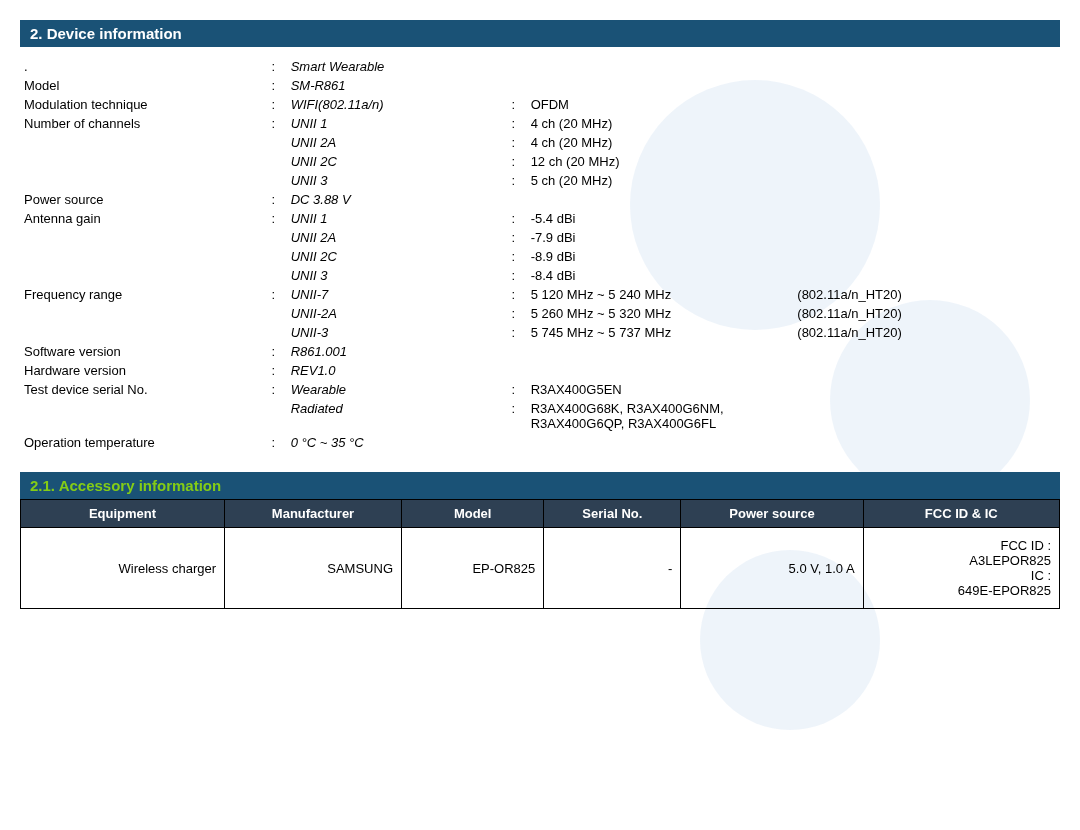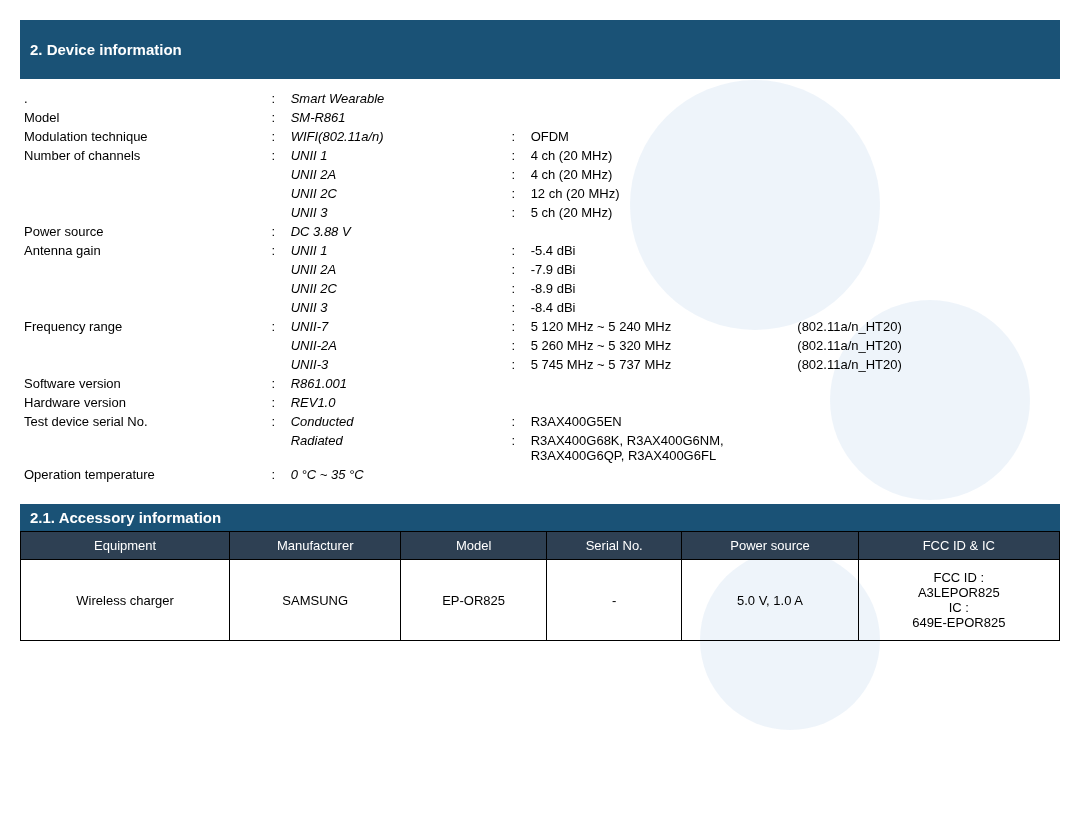--- a/index.html
+++ b/index.html
@@ -18,7 +18,7 @@
       color: #fff;
       font-weight: bold;
       font-size: 15px;
-      padding: 21px 10px;
+      padding: 5px 10px;
       margin-bottom: 10px;
     }
 

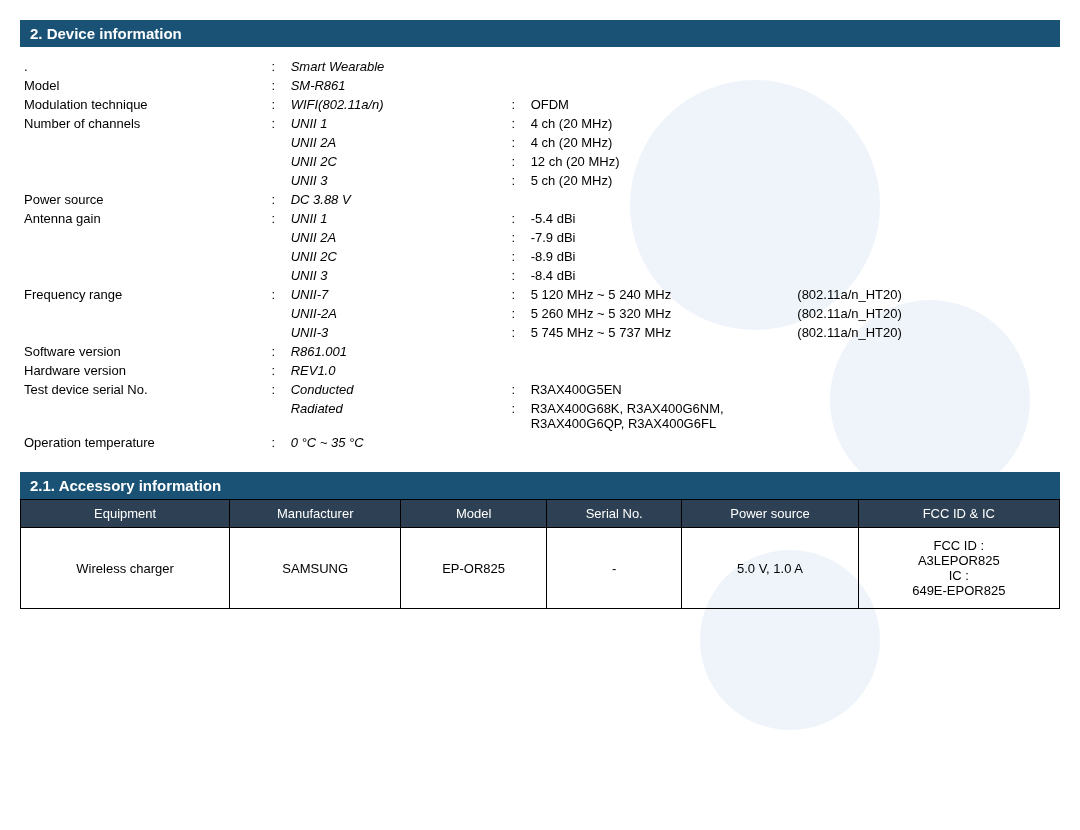--- a/index.html
+++ b/index.html
@@ -259,7 +259,7 @@
       <tr>
         <td class="col-label">Test device serial No.</td>
         <td class="col-colon">:</td>
-        <td class="col-value">Conducted</td>
+        <td class="col-value">Wearable</td>
         <td class="col-colon2">:</td>
         <td class="col-value2">R3AX400G5EN</td>
         <td class="col-extra"></td>

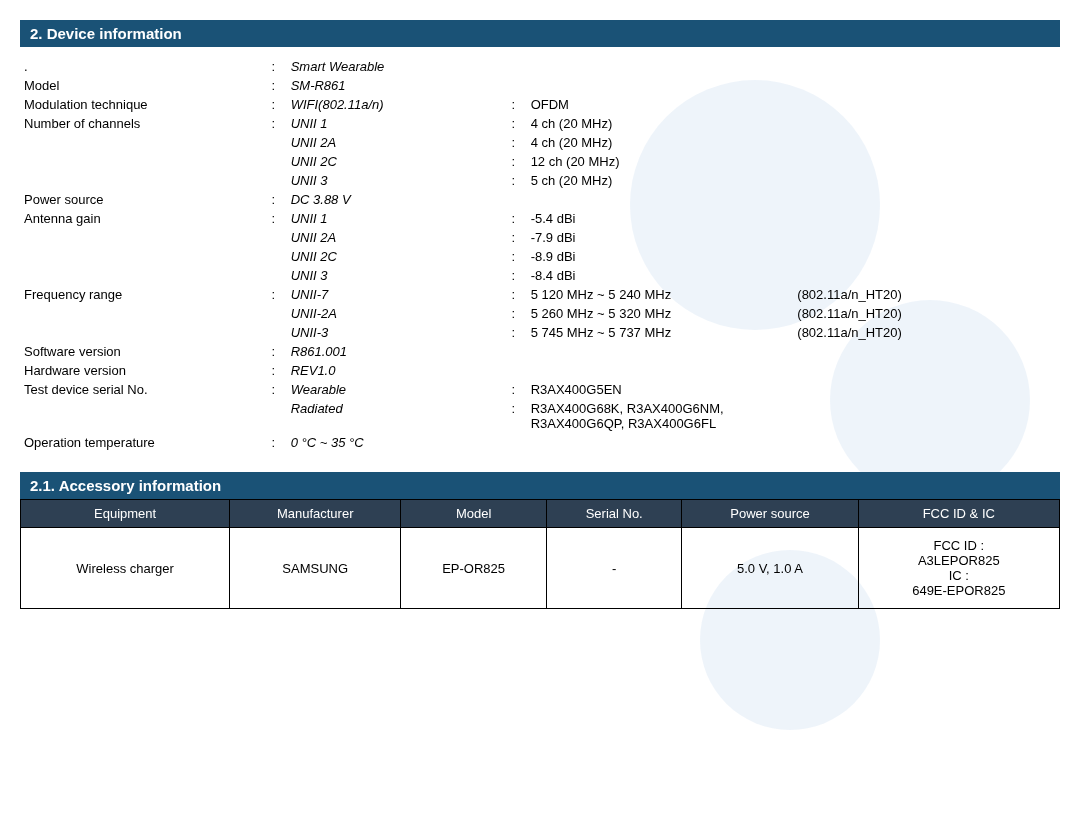--- a/index.html
+++ b/index.html
@@ -64,7 +64,7 @@
 
     .accessory-section-header {
       background-color: #1a5276;
-      color: #ffffff;
+      color: #84cc16;
       font-weight: bold;
       font-size: 15px;
       padding: 5px 10px;

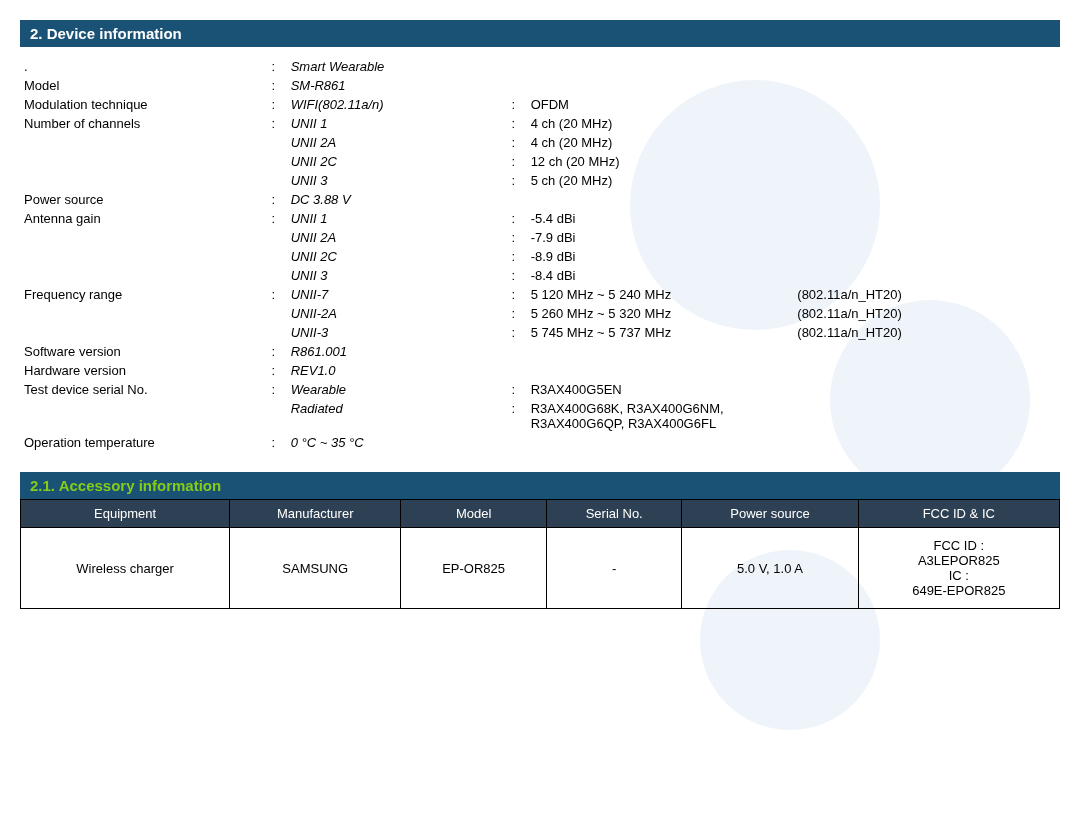--- a/index.html
+++ b/index.html
@@ -81,7 +81,7 @@
     .accessory-table th {
       background-color: #2e4053;
       color: #fff;
-      font-weight: normal;
+      font-weight: bold;
       text-align: center;
       padding: 6px 8px;
       border: 1px solid #000;

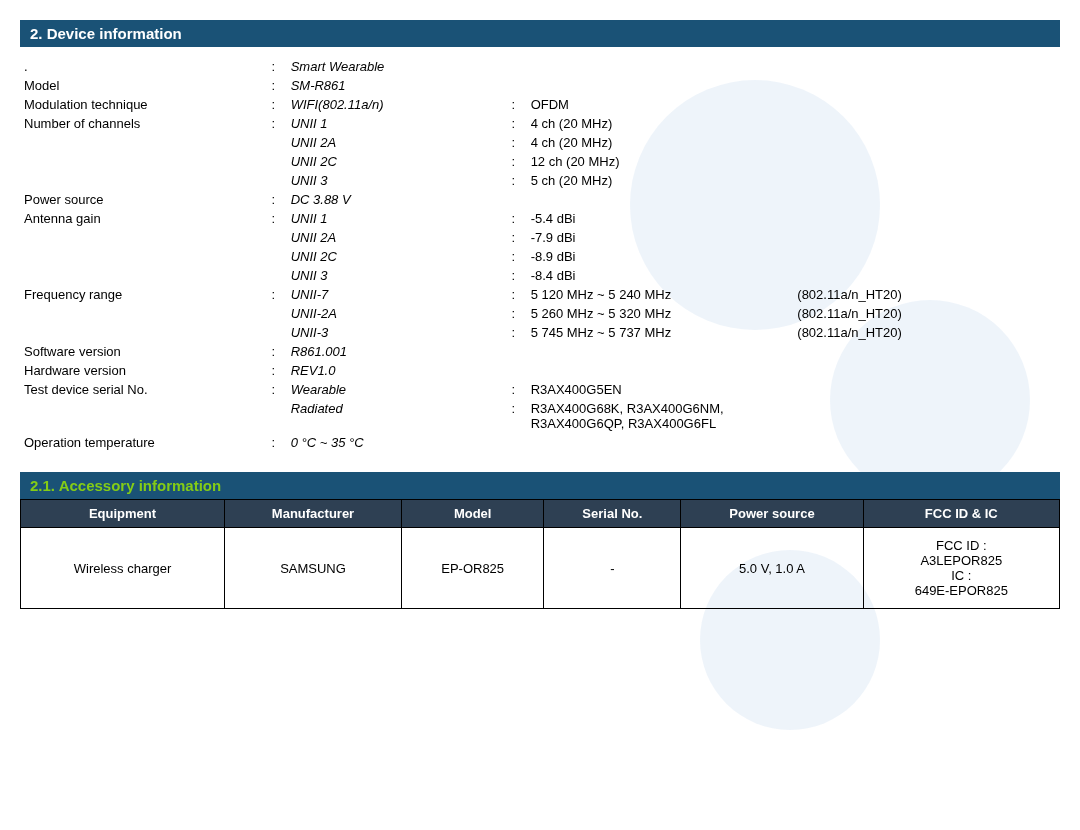--- a/index.html
+++ b/index.html
@@ -89,7 +89,7 @@
     }
 
     .accessory-table td {
-      text-align: center;
+      text-align: right;
       padding: 10px 8px;
       border: 1px solid #000;
       font-size: 13px;

